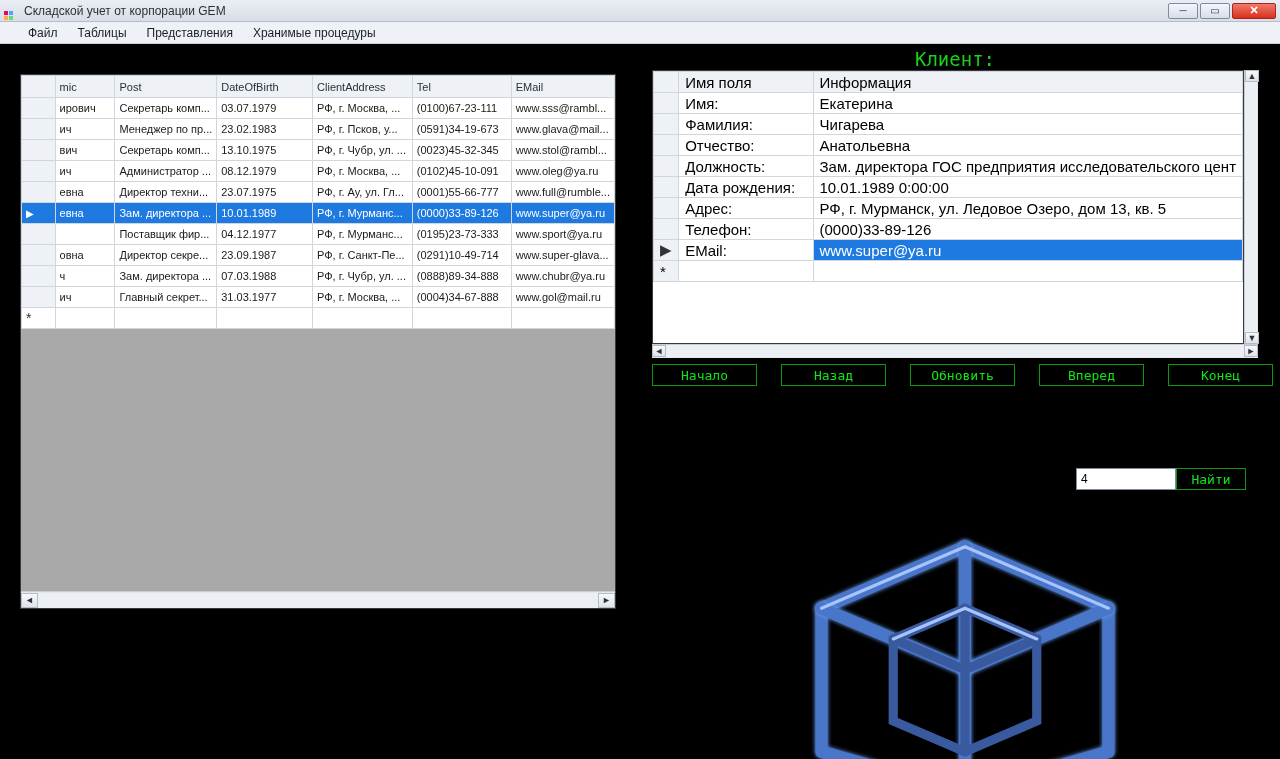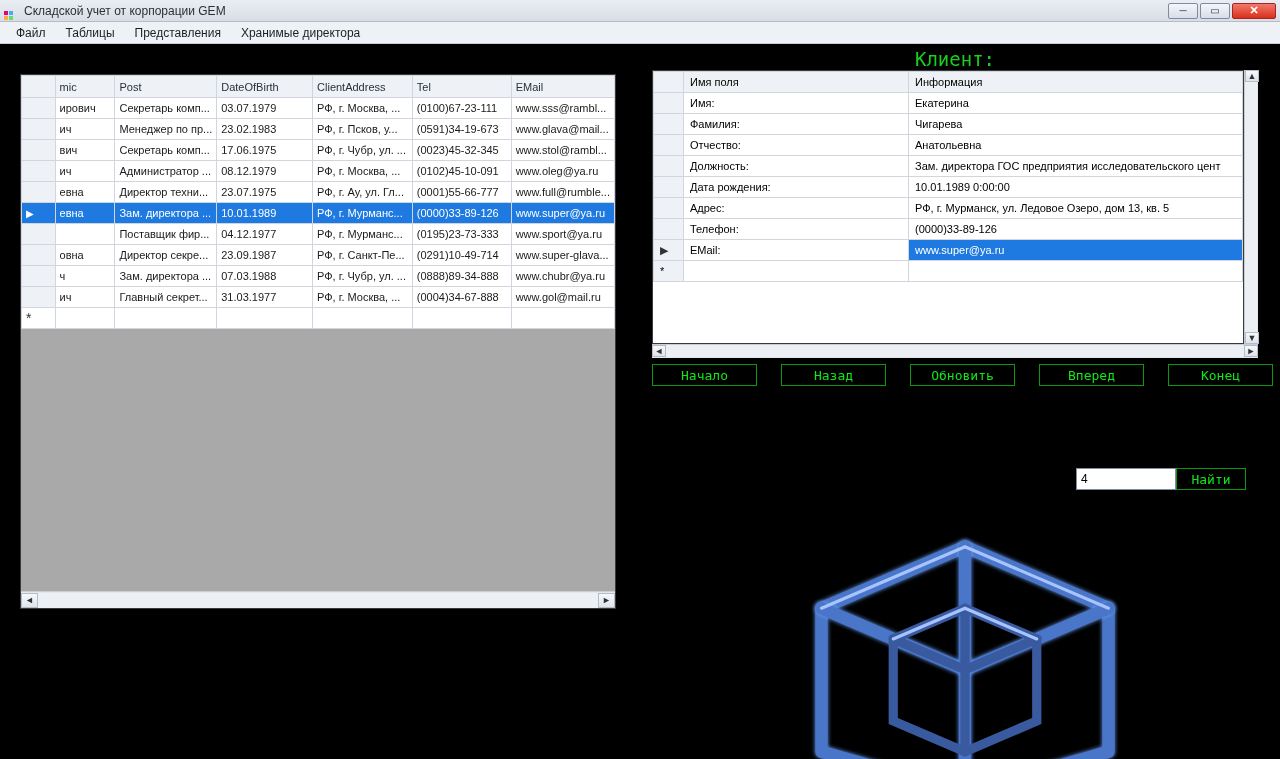--- a/index.html
+++ b/index.html
@@ -19,7 +19,7 @@
 .winbtn.close span { font-weight:bold; font-size:11px; }
 
 
-.menubar { height: 22px; background: #eef1f5; display:flex; align-items:center; border-bottom:1px solid #c8cdd5; padding-left:6px; gap:0; }
+.menubar { height: 22px; background: #eef1f5; display:flex; align-items:center; border-bottom:1px solid #c8cdd5; padding-left:18px; gap:0; }
 .menuitem { padding: 3px 10px; color:#1b1f27; cursor:default; }
 
 

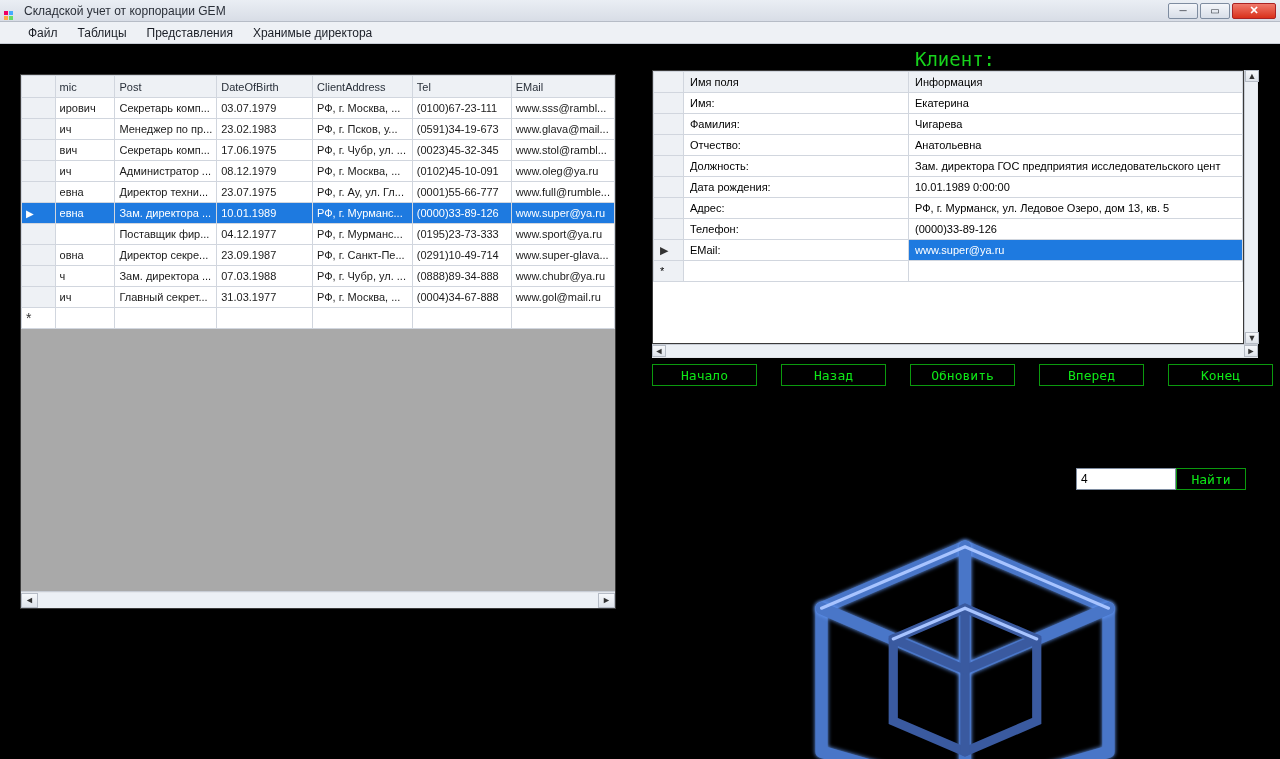--- a/index.html
+++ b/index.html
@@ -96,7 +96,7 @@
     <div class="menuitem">Файл</div>
     <div class="menuitem">Таблицы</div>
     <div class="menuitem">Представления</div>
-    <div class="menuitem">Хранимые директора</div>
+    <div class="menuitem">Хранимые процедуры</div>
   </div>
 
   <div class="body">

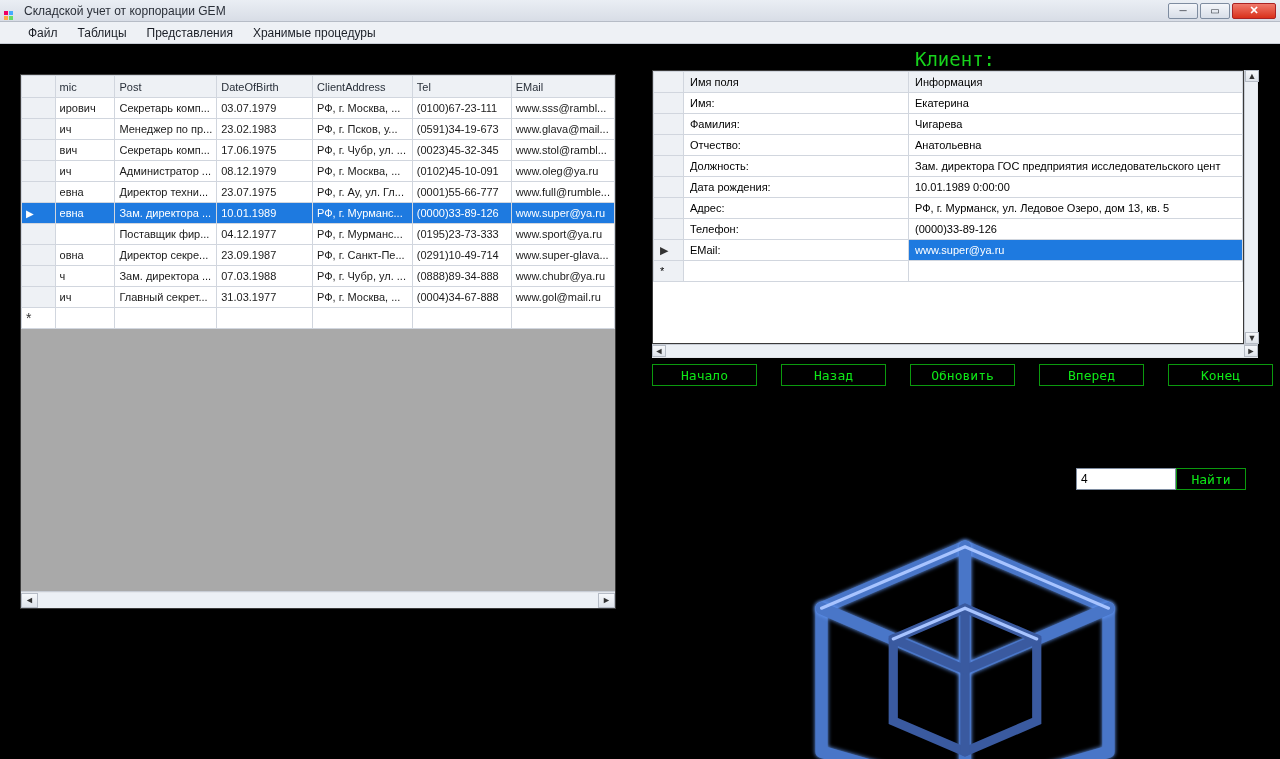--- a/index.html
+++ b/index.html
@@ -46,7 +46,7 @@
 .rightpanel { position:absolute; left:652px; top:4px; width:606px; height:310px; }
 .caption { height:22px; background:#000; color:#17d21c; font-family:Consolas,monospace; font-size:19px; display:flex; align-items:center; justify-content:center; }
 .detailgrid { position:absolute; left:0; top:22px; right:14px; bottom:14px; background:#fff; border:1px solid #3a3a3a; overflow:hidden; }
-.detailgrid table { border-collapse:collapse; width:100%; font-size:11px; }
+.detailgrid table { border-collapse:collapse; width:100%; font-size:15px; }
 .detailgrid th, .detailgrid td { border:1px solid #d1d6de; height:21px; padding:0 6px; text-align:left; white-space:nowrap; overflow:hidden; vertical-align:middle; }
 .detailgrid th { background:#eef1f5; font-weight:normal; }
 .detail-rowhdr { width:30px; background:#eef1f5; text-align:center; }

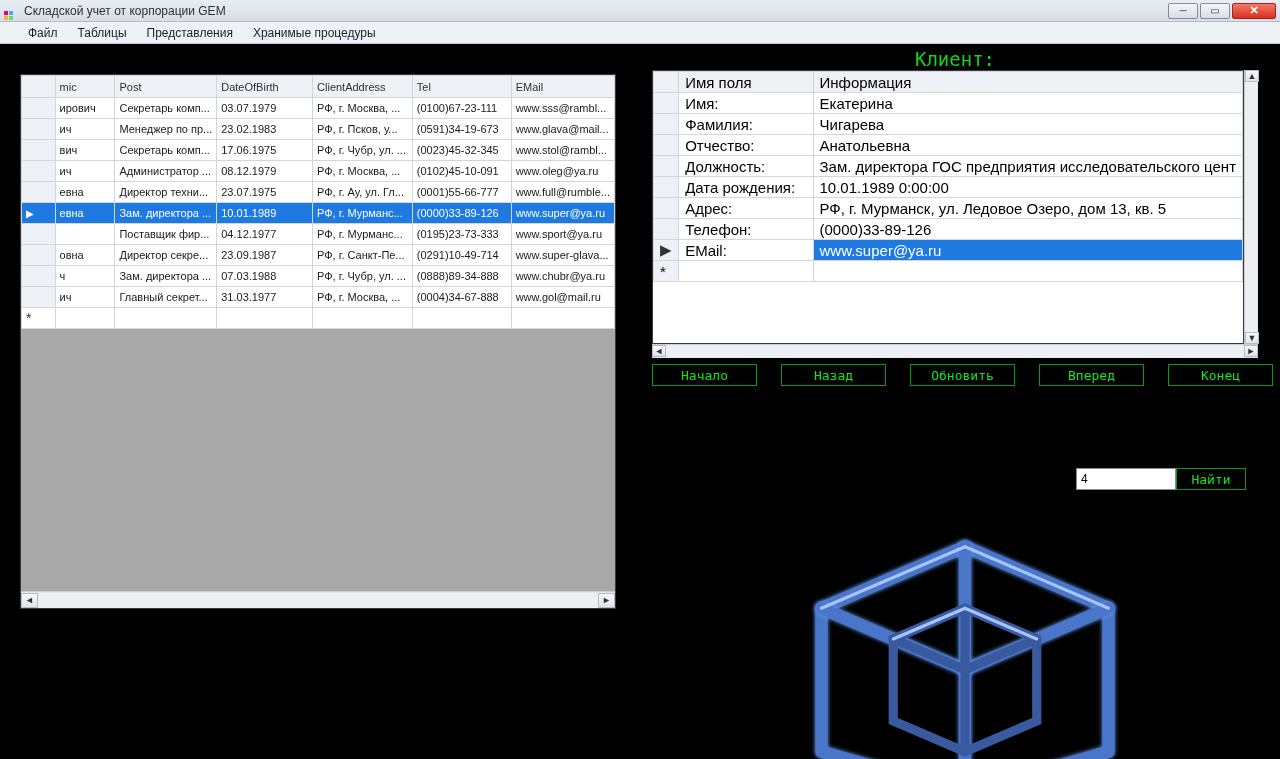--- a/index.html
+++ b/index.html
@@ -147,7 +147,7 @@
                 <td class="rowhdr"></td>
                 <td>вич</td>
                 <td>Секретарь комп...</td>
-                <td>17.06.1975</td>
+                <td>13.10.1975</td>
                 <td>РФ, г. Чубр, ул. ...</td>
                 <td>(0023)45-32-345</td>
                 <td>www.stol@rambl...</td>

